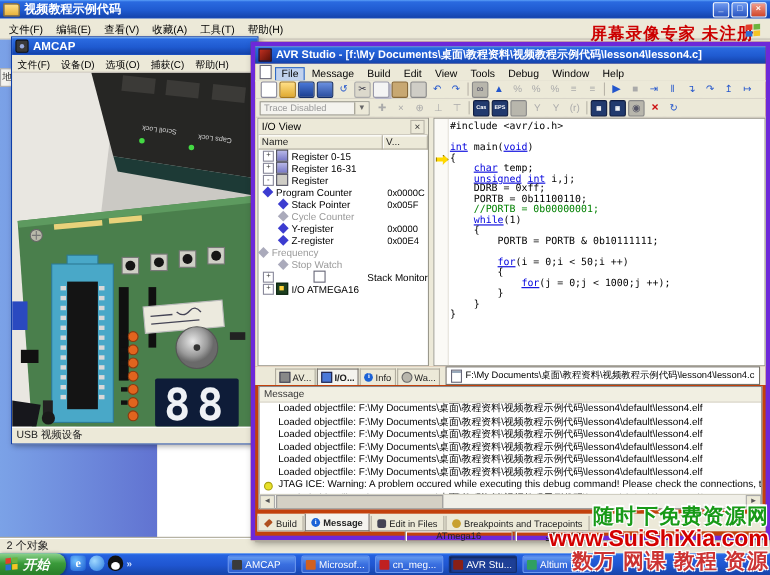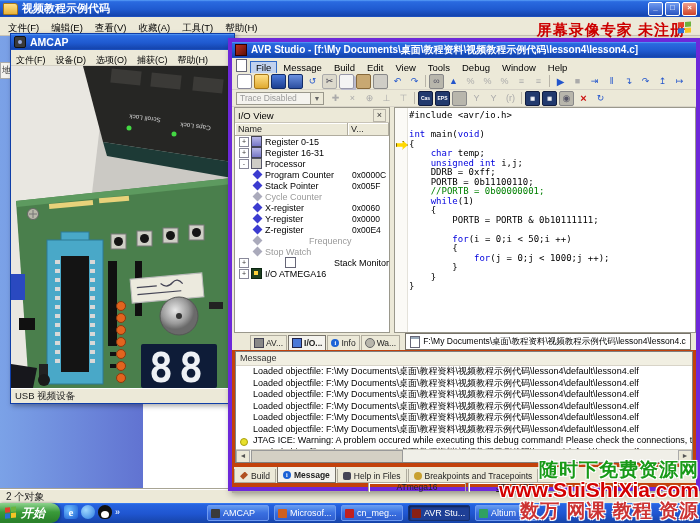--- a/index.html
+++ b/index.html
@@ -60,7 +60,7 @@
   .i-redx{color:#cc1111;font-weight:bold;font-size:11px;}
   .i-blue{color:#2255cc;}
   .i-dim{color:#aaa;}
-  .trace-select{width:88px;height:13px;background:#f4f3ee;border:1px solid #9a988c;font-size:8.5px;color:#999;display:flex;align-items:flex-start;padding-left:3px;box-sizing:border-box;margin-right:3px;}
+  .trace-select{width:100px;height:13px;background:#f4f3ee;border:1px solid #9a988c;font-size:8.5px;color:#999;display:flex;align-items:flex-start;padding-left:3px;box-sizing:border-box;margin-right:3px;}
   .trace-select .dd{margin-left:auto;width:12px;height:11px;background:#ECE9D8;border-left:1px solid #9a988c;text-align:center;font-size:7px;color:#666;line-height:11px;}
   
   .avr-main{position:absolute;left:0;top:65px;right:0;height:226px;background:#ECE9D8;}

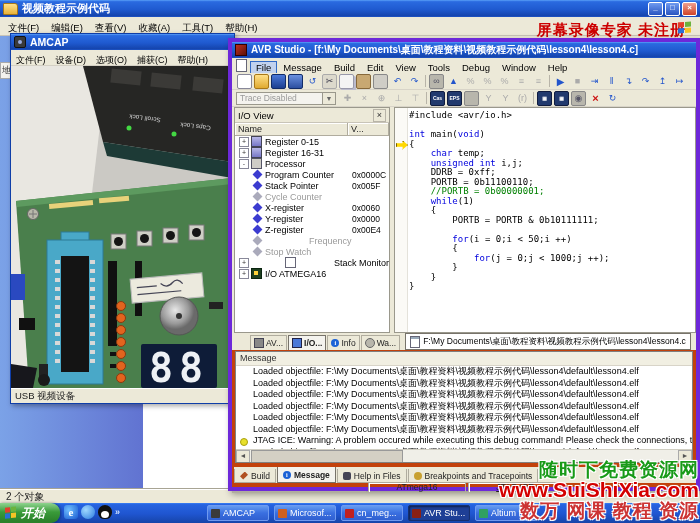--- a/index.html
+++ b/index.html
@@ -86,7 +86,7 @@
   .editor{position:absolute;left:162px;top:0;right:0;height:226px;background:#fff;border:1px solid #9a988c;box-sizing:border-box;overflow:hidden;}
   .gutter{position:absolute;left:0;top:0;width:12px;height:100%;background:#fbfaf6;border-right:1px solid #e4e2da;}
   .code{position:absolute;left:14px;top:3px;right:0;font-family:"DejaVu Sans Mono",monospace;font-size:9px;line-height:9.5px;color:#000;white-space:pre;}
-  .c-kw{color:#0000dd;} .c-com{color:#008000;}
+  .c-kw{color:#0000dd;text-decoration:underline;} .c-com{color:#008000;}
   .exec-arrow{position:absolute;left:1px;width:10px;height:7px;background:#ffd800;border:1px solid #7a6200;clip-path:polygon(0 30%,55% 30%,55% 0,100% 50%,55% 100%,55% 70%,0 70%);}
   
   .pane-tabs{position:absolute;left:0;top:291px;right:0;height:17px;display:flex;align-items:flex-end;padding-left:18px;background:#ECE9D8;}

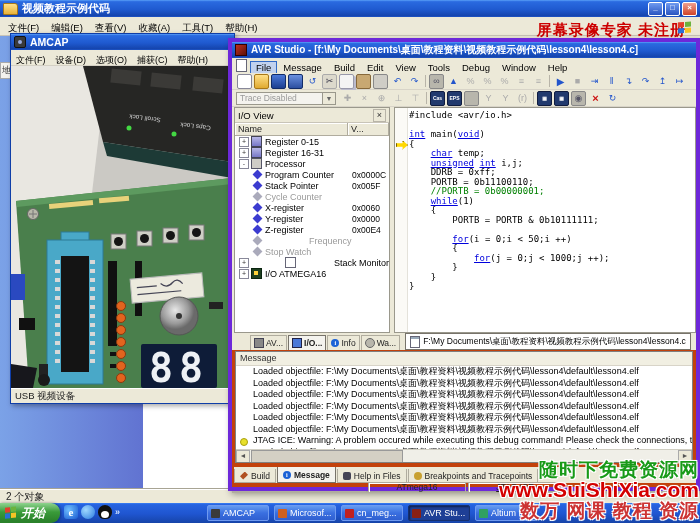--- a/index.html
+++ b/index.html
@@ -473,7 +473,7 @@
             <div class="io-row" style="padding-left: 2px;">
               <span class="expander">-</span>
               <span class="tree-ico tico-proc"></span>
-              <span>Processor</span>
+              <span>Register</span>
             </div>
             <div class="io-row" style="padding-left: 18px;">
               <span class="tree-ico tico-leaf"></span>

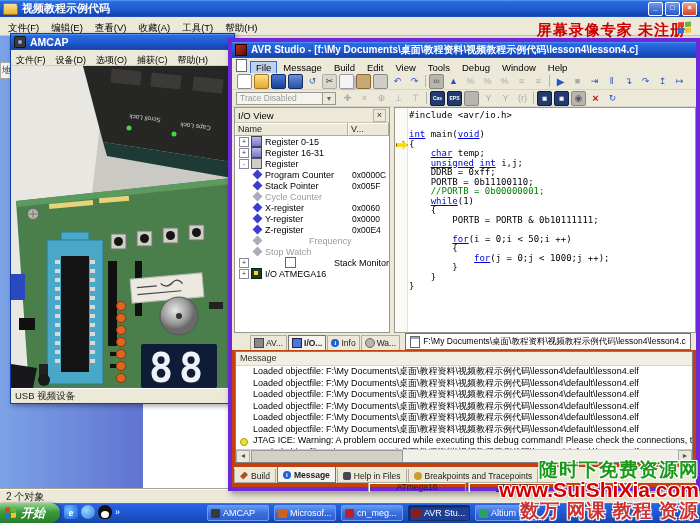--- a/index.html
+++ b/index.html
@@ -475,7 +475,7 @@
               <span class="tree-ico tico-proc"></span>
               <span>Register</span>
             </div>
-            <div class="io-row" style="padding-left: 18px;">
+            <div class="io-row" style="padding-left: 4px;">
               <span class="tree-ico tico-leaf"></span>
               <span>Program Counter</span>
               <span class="val">0x0000C</span>

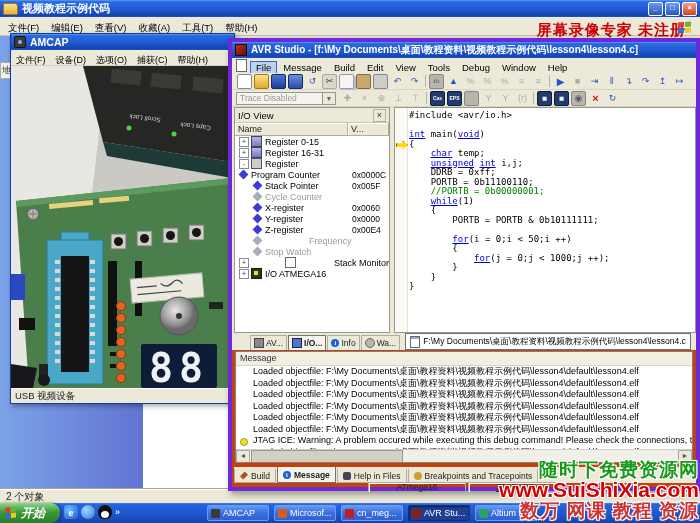--- a/index.html
+++ b/index.html
@@ -491,11 +491,6 @@
             </div>
             <div class="io-row" style="padding-left: 18px;">
               <span class="tree-ico tico-leaf"></span>
-              <span>X-register</span>
-              <span class="val">0x0060</span>
-            </div>
-            <div class="io-row" style="padding-left: 18px;">
-              <span class="tree-ico tico-leaf"></span>
               <span>Y-register</span>
               <span class="val">0x0000</span>
             </div>

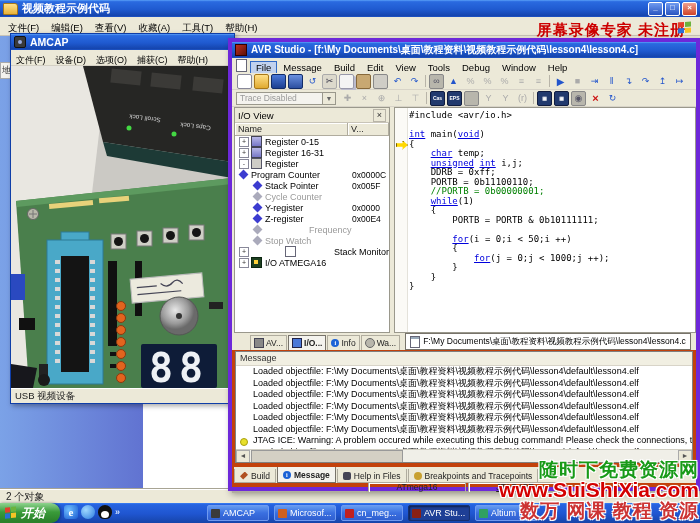--- a/index.html
+++ b/index.html
@@ -499,7 +499,7 @@
               <span>Z-register</span>
               <span class="val">0x00E4</span>
             </div>
-            <div class="io-row gray" style="padding-left: 18px; gap: 44px;">
+            <div class="io-row gray" style="">
               <span class="tree-ico tico-leaf"></span>
               <span>Frequency</span>
             </div>

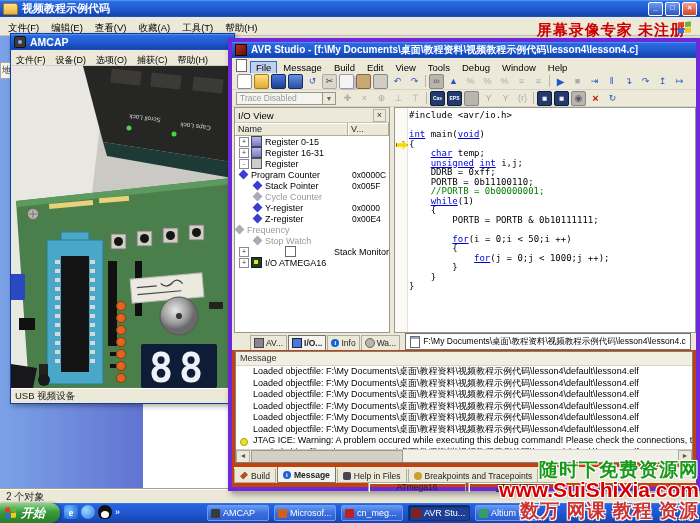--- a/index.html
+++ b/index.html
@@ -582,7 +582,7 @@
         </span>
         <span class="btab">
           <span class="btico bti-find"></span>
-          <span>Help in Files</span>
+          <span>Edit in Files</span>
         </span>
         <span class="btab">
           <span class="btico bti-bp"></span>

